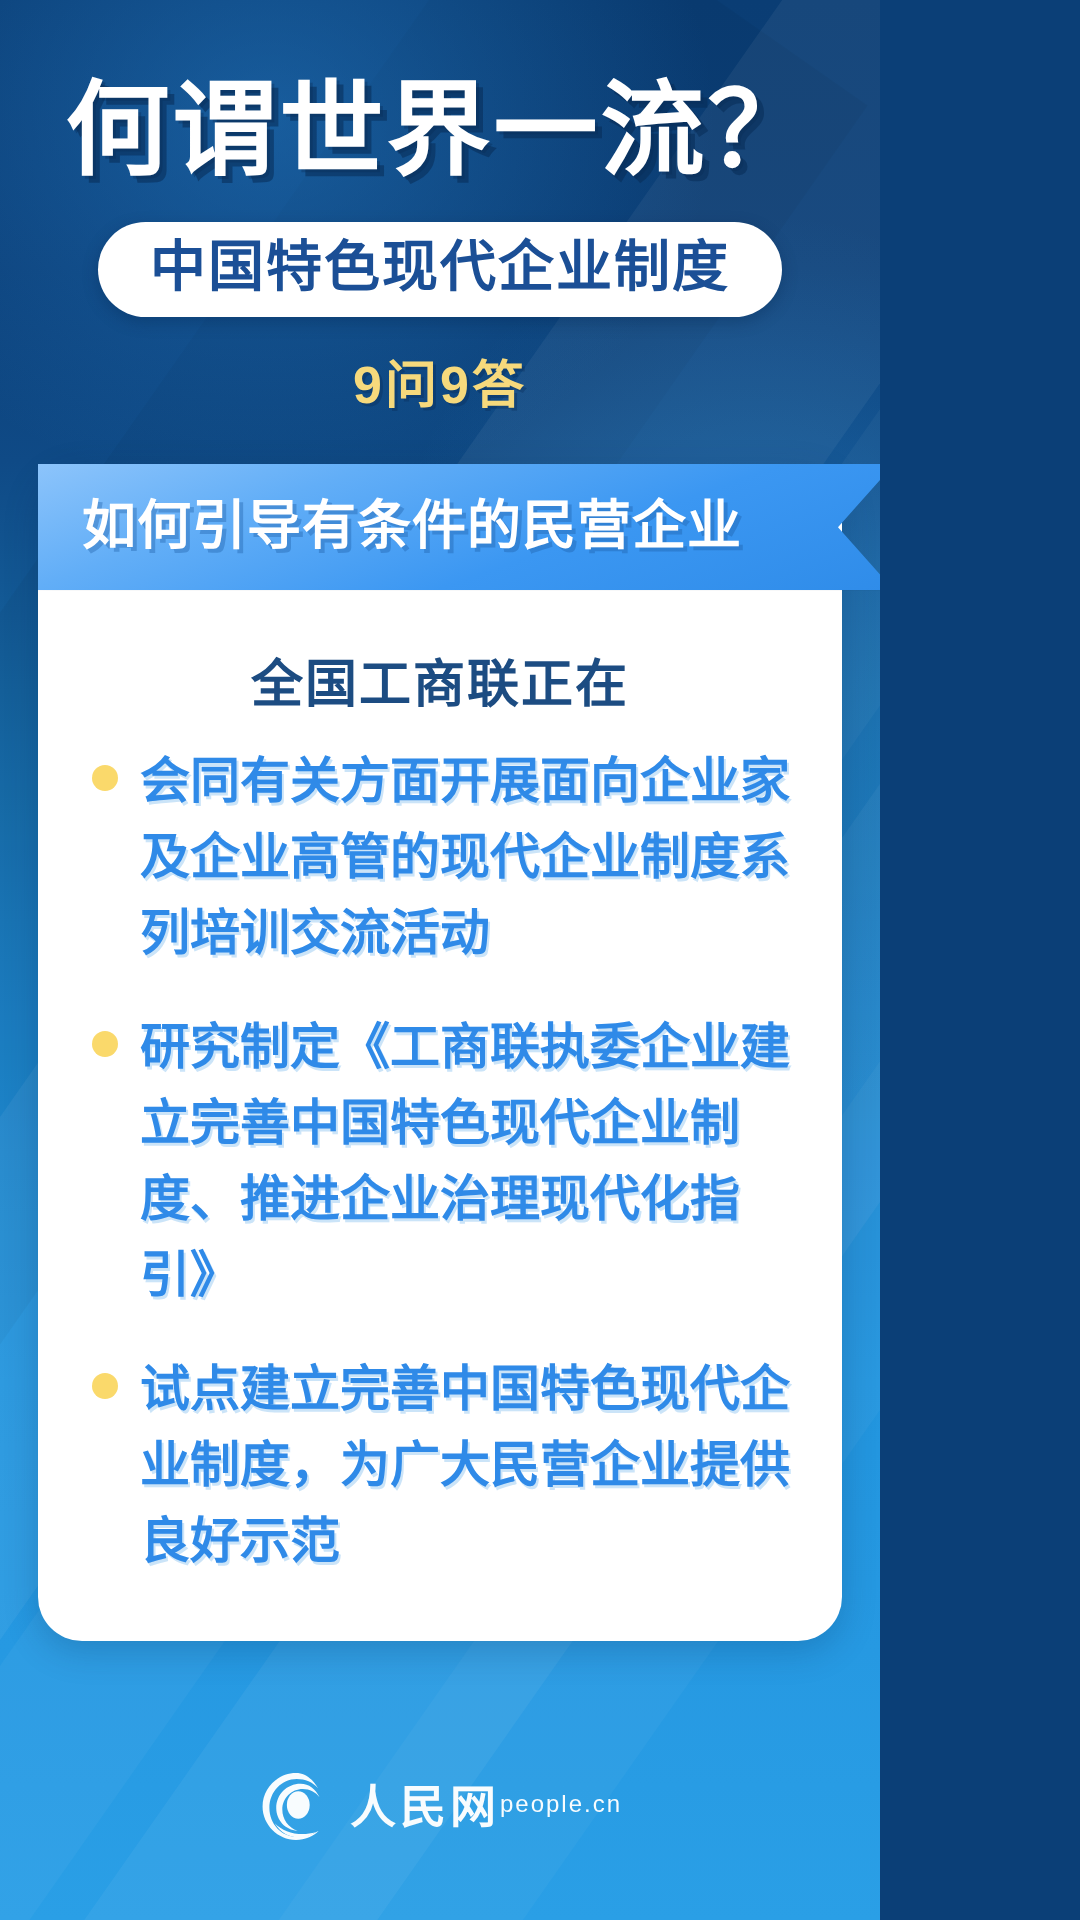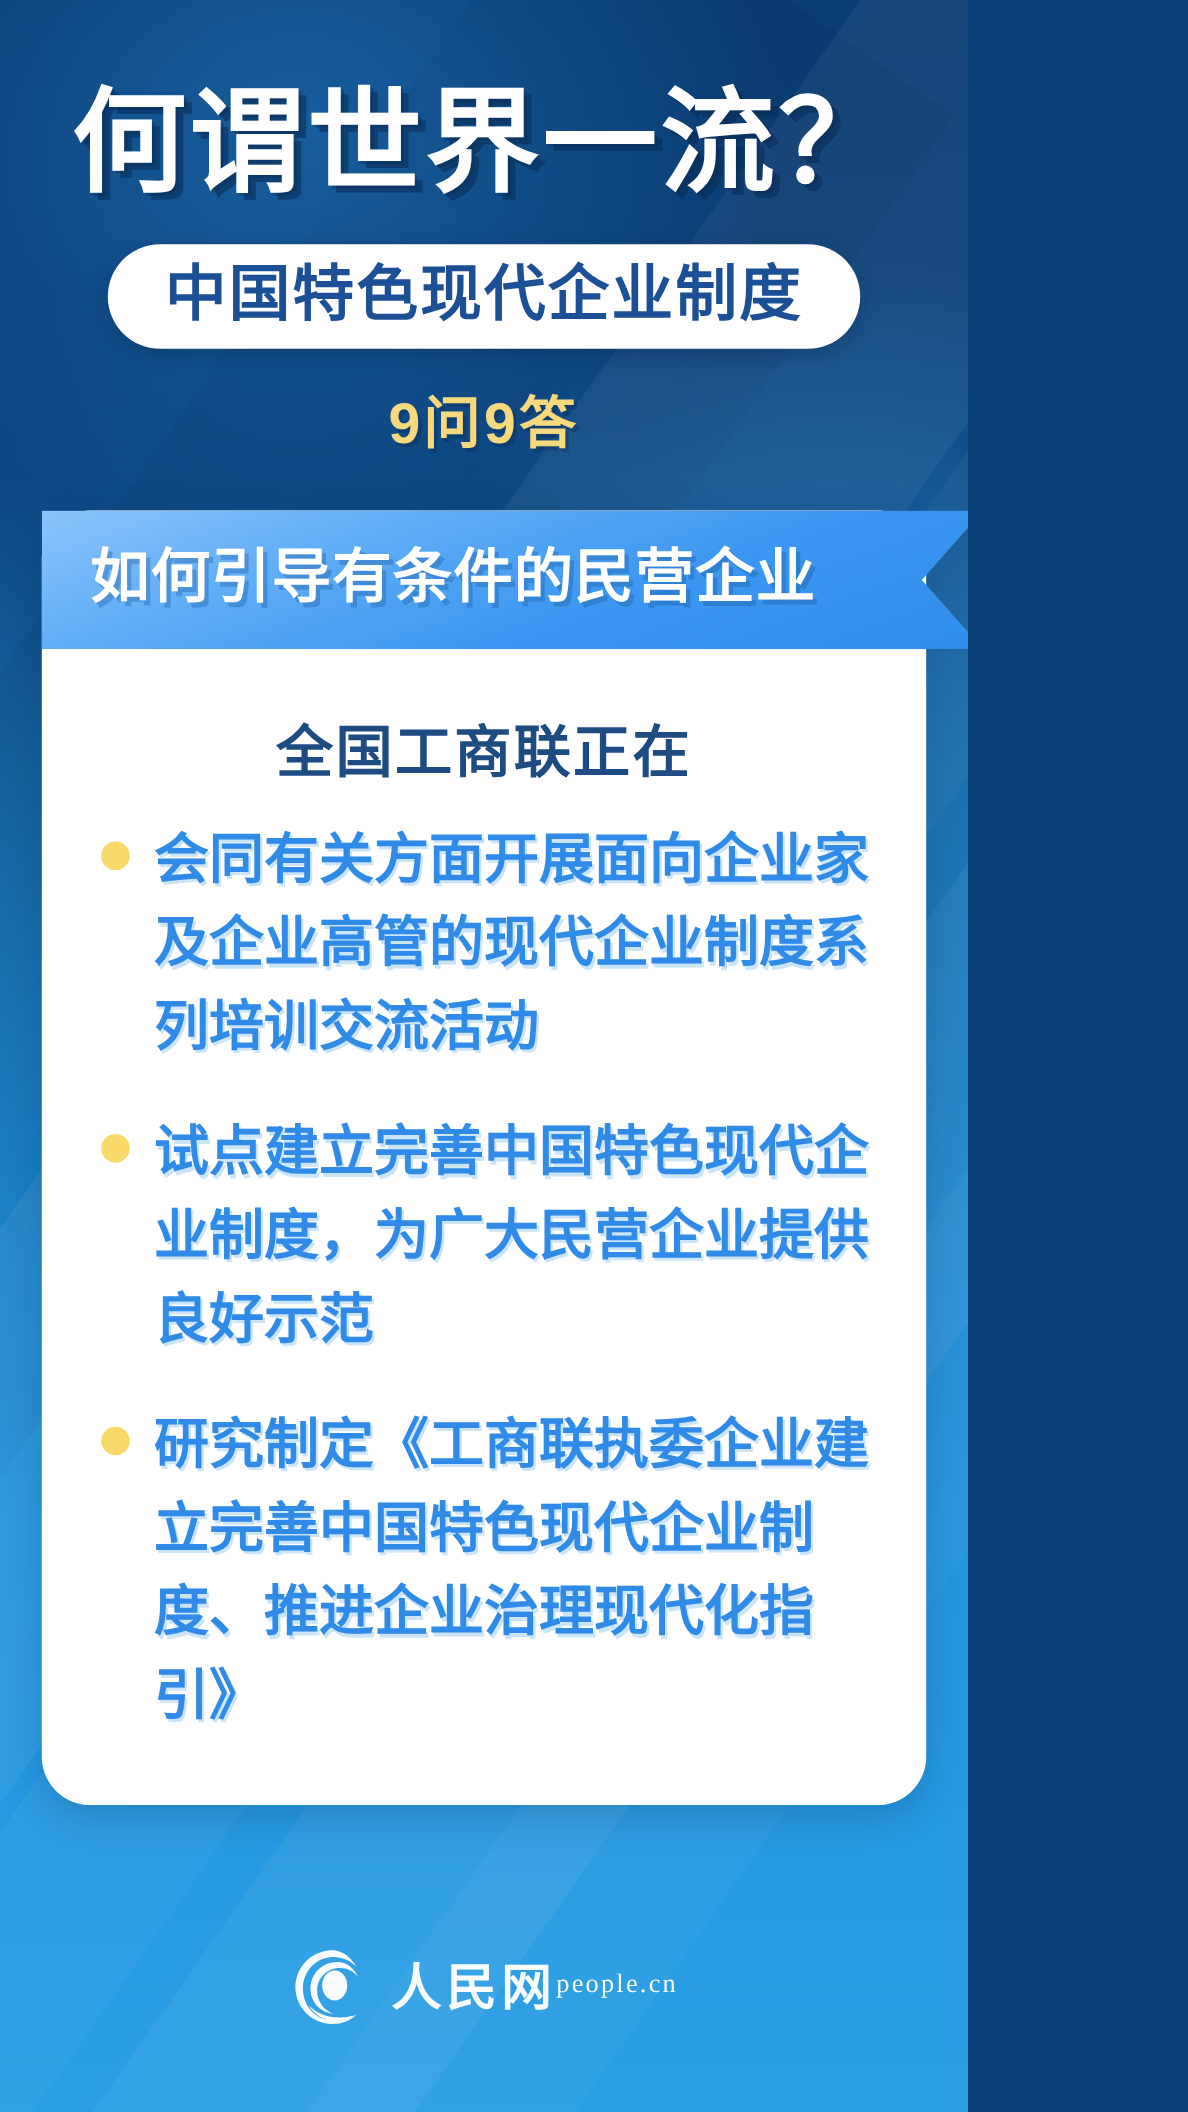--- a/index.html
+++ b/index.html
@@ -269,11 +269,11 @@
           </li>
           <li class="bullet">
             <span class="bullet-dot"></span>
-            <span class="bullet-text">试点建立完善中国特色现代企业制度，为广大民营企业提供良好示范</span>
+            <span class="bullet-text">研究制定《工商联执委企业建立完善中国特色现代企业制度、推进企业治理现代化指引》</span>
           </li>
           <li class="bullet">
             <span class="bullet-dot"></span>
-            <span class="bullet-text">研究制定《工商联执委企业建立完善中国特色现代企业制度、推进企业治理现代化指引》</span>
+            <span class="bullet-text">试点建立完善中国特色现代企业制度，为广大民营企业提供良好示范</span>
           </li>
         </ul>
       </div>

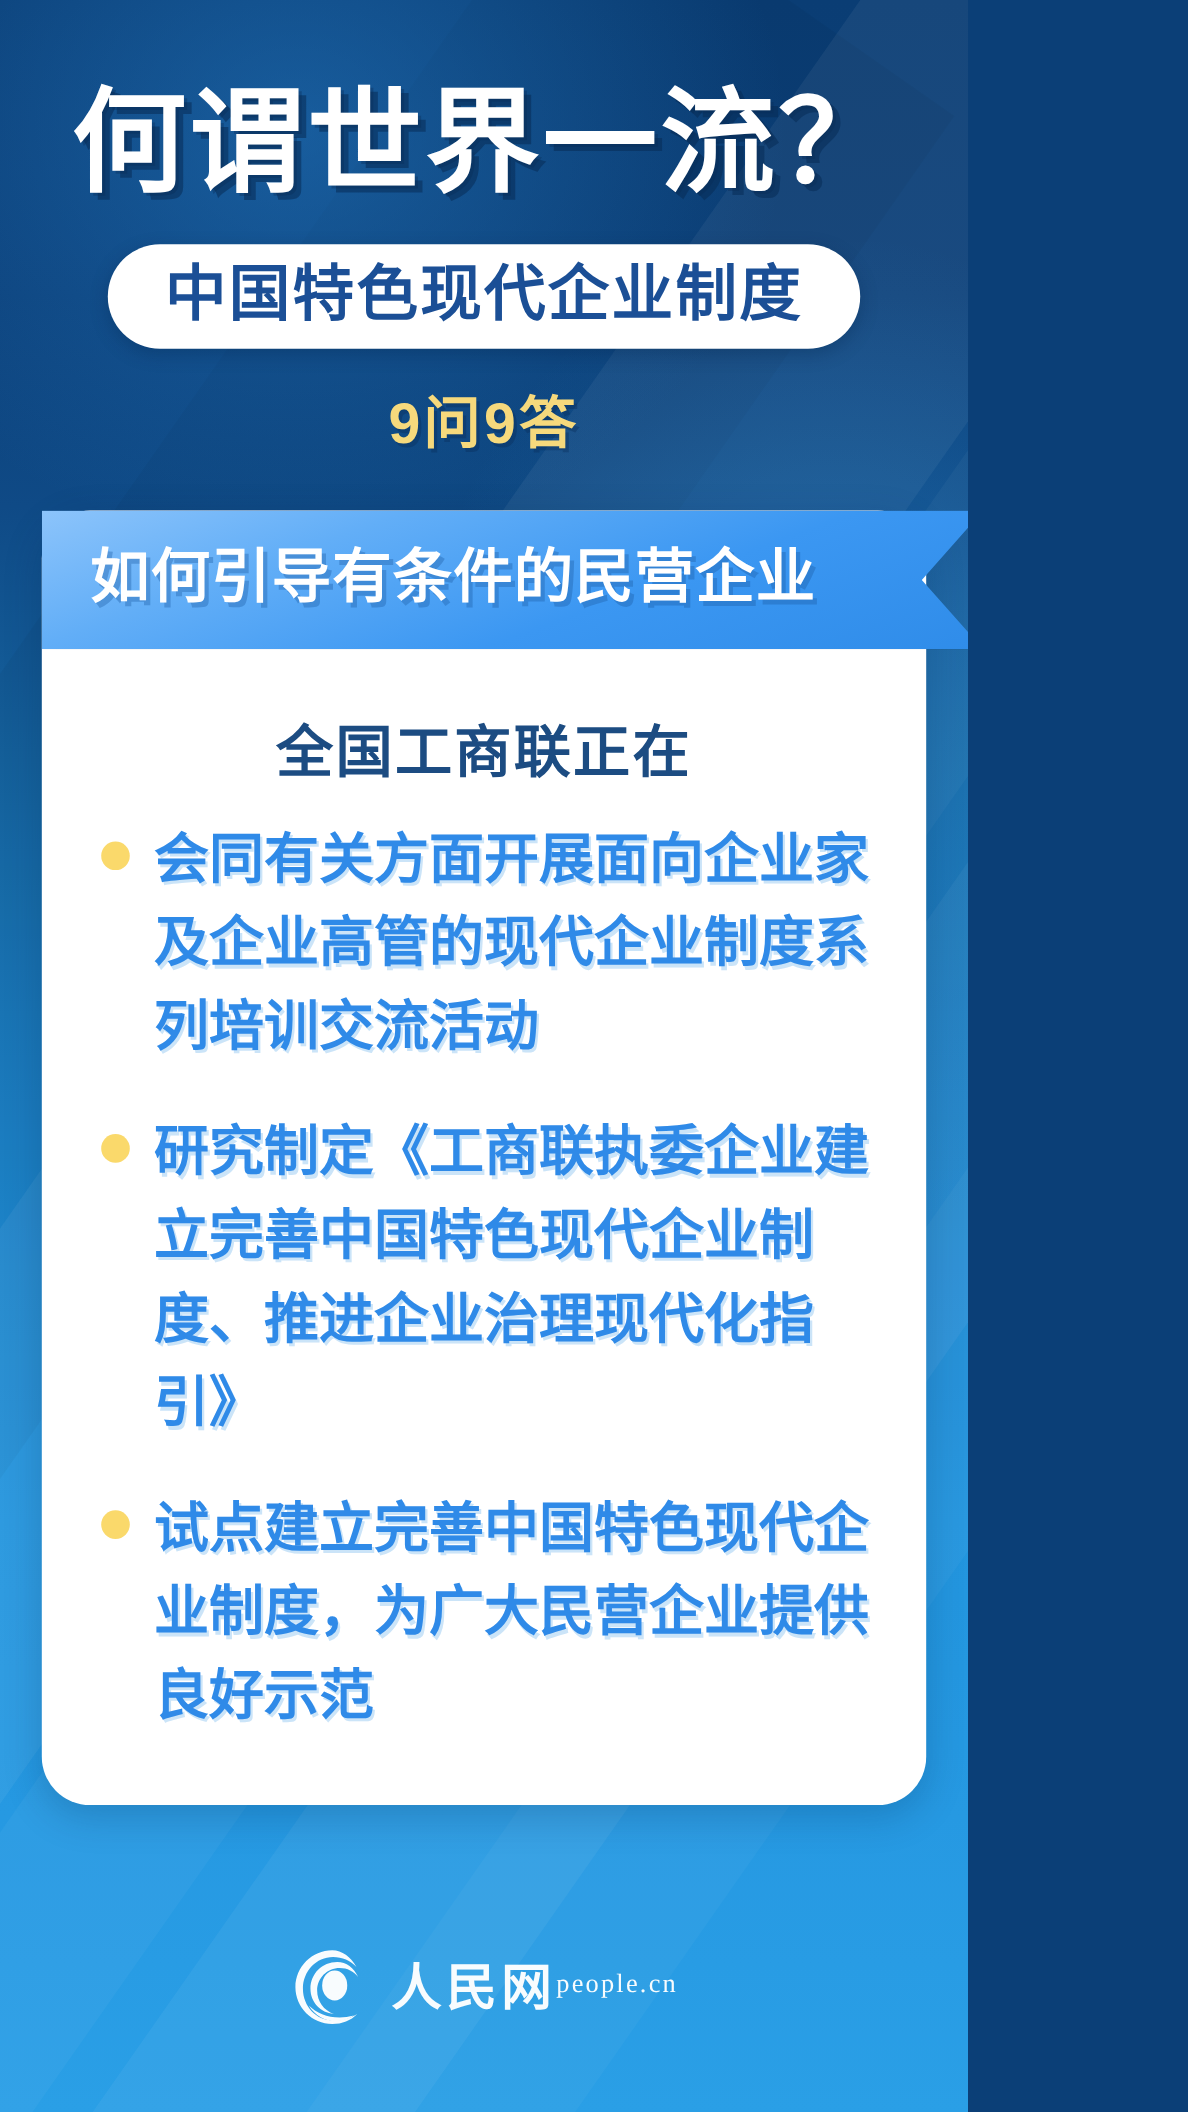--- a/index.html
+++ b/index.html
@@ -224,7 +224,7 @@
     color: #ffffff;
     letter-spacing: 2px;
     margin-top: 7px;
-    font-family: Liberation Serif, serif;
+    font-family: Liberation Sans, sans-serif;
   }
 </style>
 </head>

